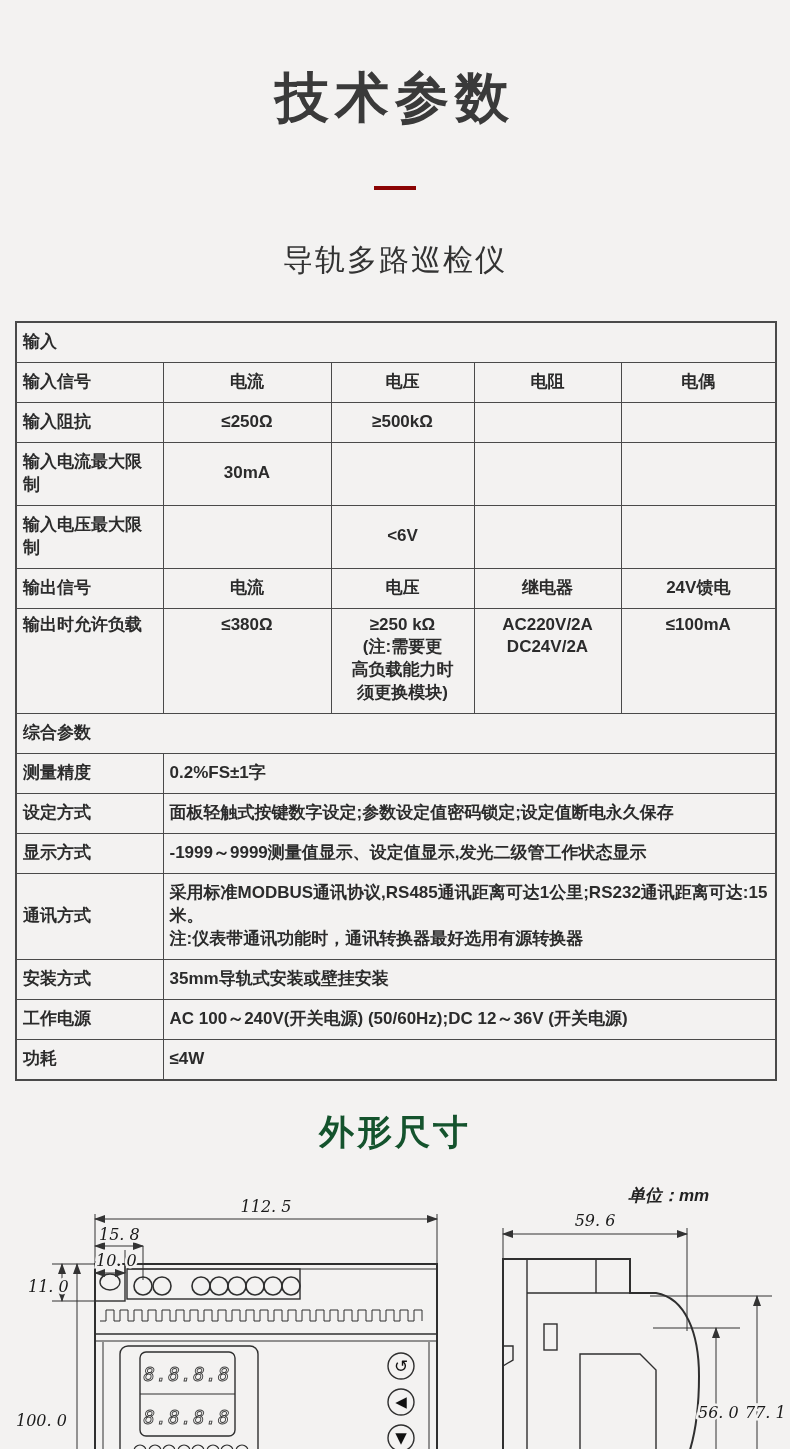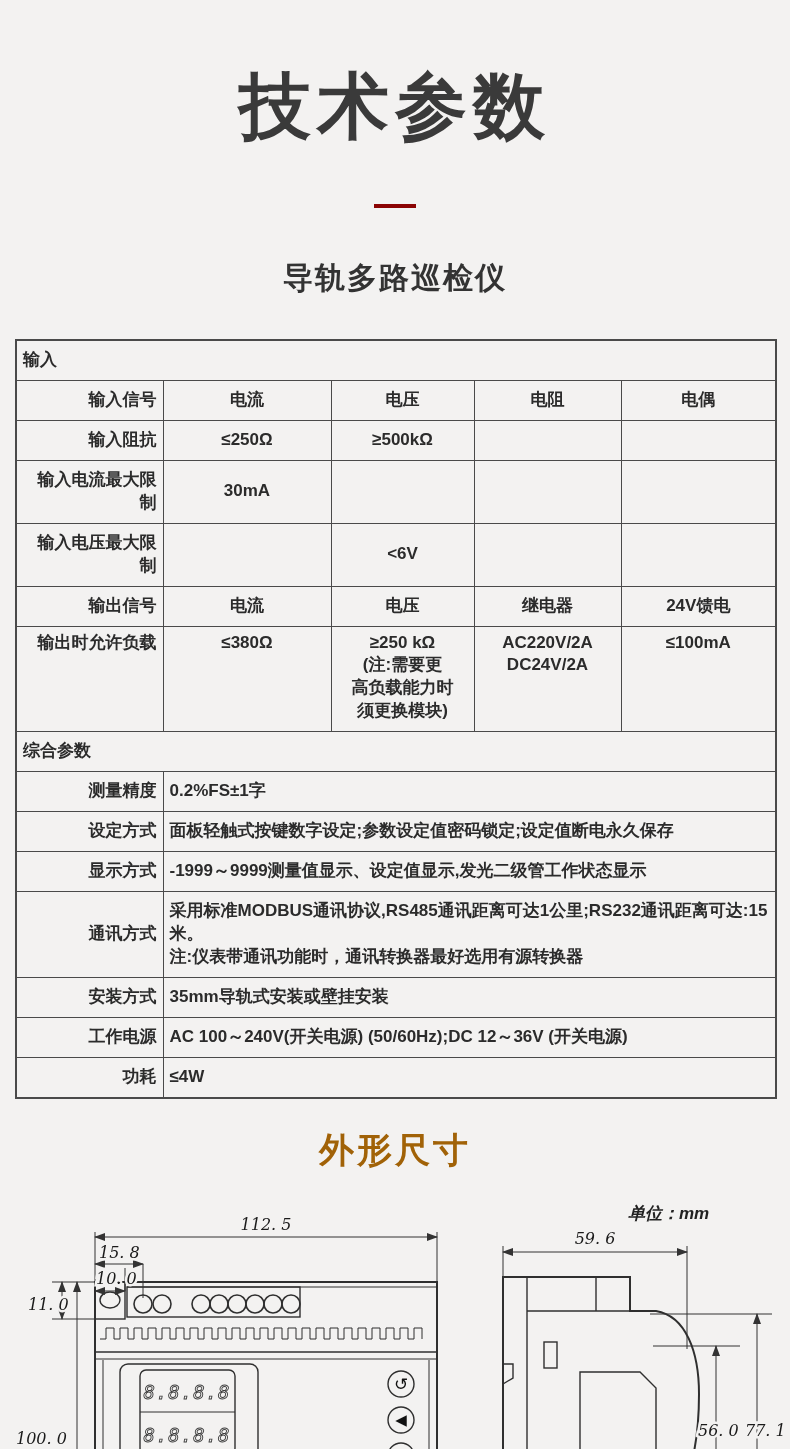--- a/index.html
+++ b/index.html
@@ -14,7 +14,7 @@
   .page-title {
     margin-top:70px;
     text-align:center;
-    font-size:72px; font-weight:bold; letter-spacing:6px;
+    font-size:54px; font-weight:bold; letter-spacing:6px;
     color:#3a3a3a; line-height:1;
   }
   .title-divider {

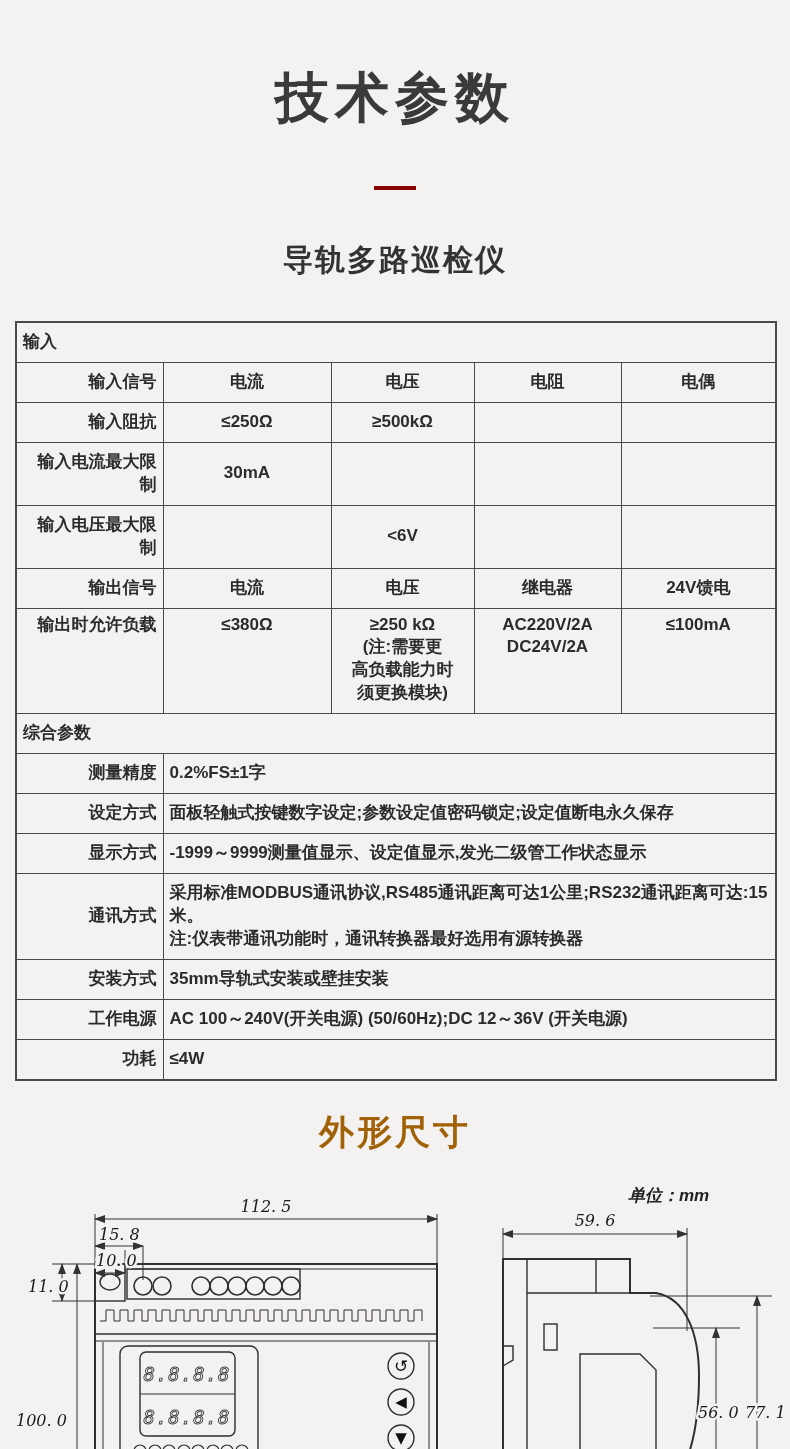--- a/index.html
+++ b/index.html
@@ -24,7 +24,7 @@
   .subtitle {
     margin-top:50px;
     text-align:center;
-    font-size:30px; font-weight:bold; letter-spacing:2px;
+    font-size:30px; font-weight:normal; letter-spacing:2px;
     color:#333;
   }
   table.spec {

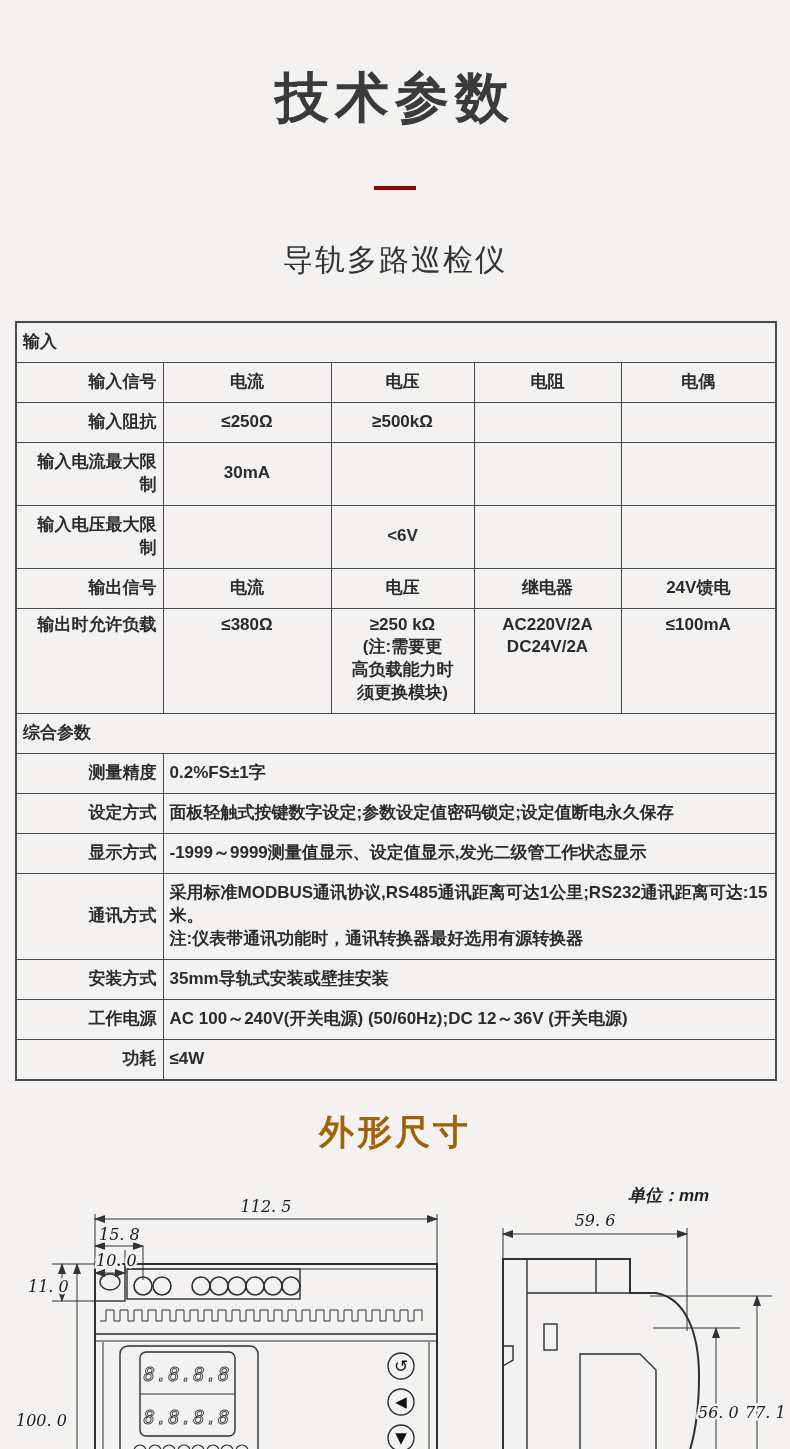--- a/index.html
+++ b/index.html
@@ -49,7 +49,7 @@
   table.spec col.c3 { width:147px; }
   table.spec col.c4 { width:155px; }
   td.sec  { text-align:left; padding-left:8px; }
-  td.lbl  { text-align:right; padding-left:6px; }
+  td.lbl  { text-align:left; padding-left:6px; }
   td.val  { text-align:center; white-space:pre-line; }
   td.gval { text-align:left; padding-left:10px; white-space:pre-line; font-weight:600; }
   tr.tall td { vertical-align:top; padding-top:5px; }

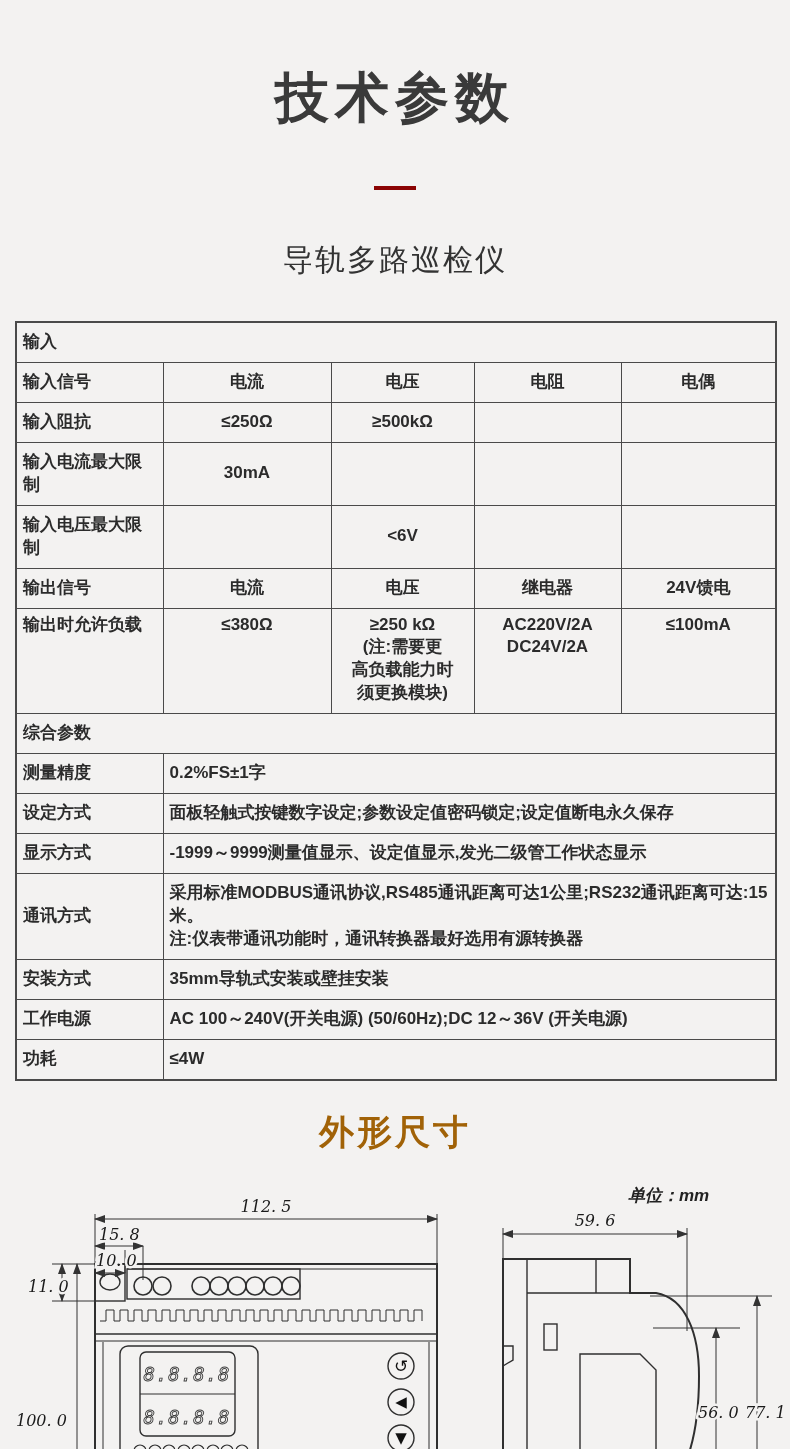--- a/index.html
+++ b/index.html
@@ -57,7 +57,7 @@
     margin-top:28px;
     text-align:center;
     font-size:35px; font-weight:bold; letter-spacing:3px;
-    color:#a16207;
+    color:#14532d;
   }
   .drawing-wrap { margin-top:20px;font-style:italic; }
   

